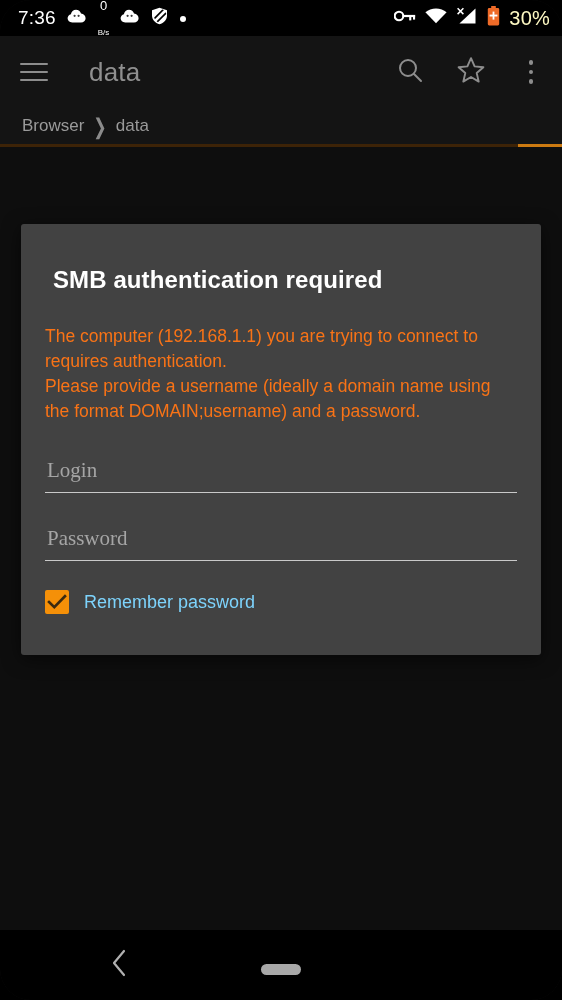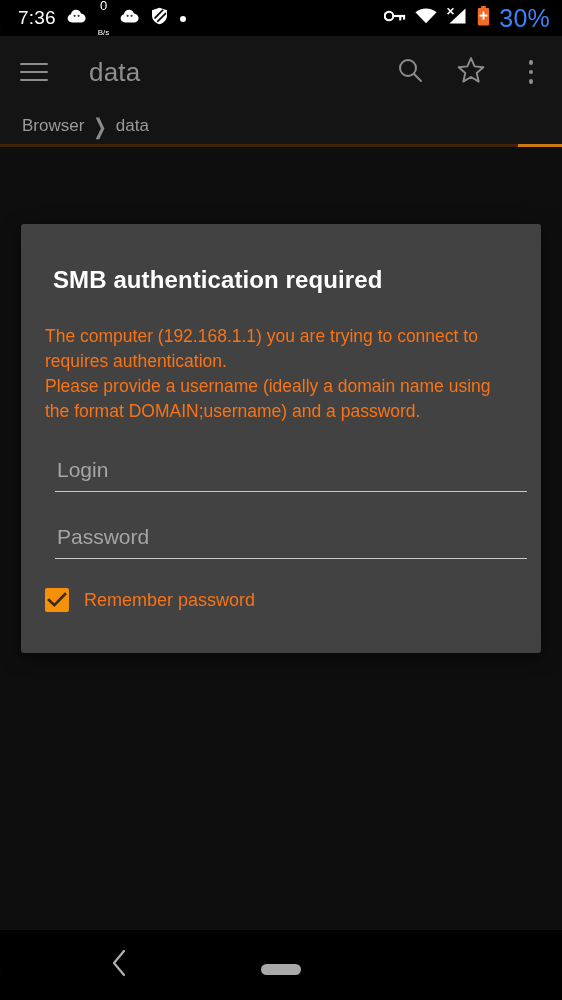--- a/index.html
+++ b/index.html
@@ -58,8 +58,8 @@
   .net-speed .num { font-size: 13px; color:#fff; }
   .net-speed .unit { font-size: 8px; color:#fff; margin-top: 17px; }
   .battery-pct {
-    font-size: 25px;
-    color: #3b82f6;
+    font-size: 20px;
+    color: #fef9c3;
     letter-spacing: .2px;
   }
   .sicon { display: block; }

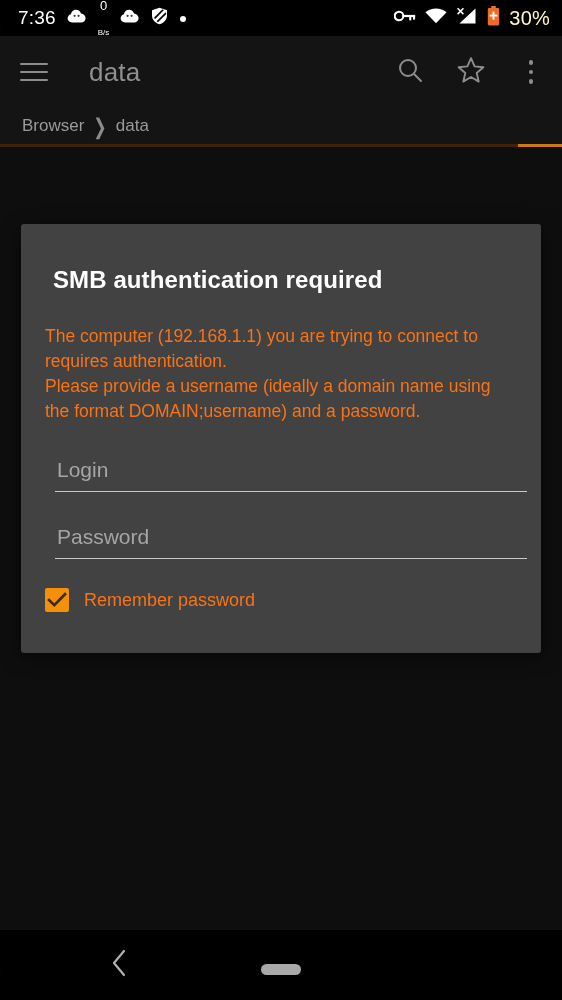--- a/index.html
+++ b/index.html
@@ -199,11 +199,10 @@
     border: none;
     border-bottom: 1.5px solid #c9c9c9;
     outline: none;
-    font-family: Liberation Sans, sans-serif;
+    font-family: Liberation Serif, serif;
     font-size: 21px;
     color: #ffffff;
     padding: 0 0 9px 2px;
-    margin-left: 10px;
   }
   .field input::placeholder {
     color: #a5a5a5;

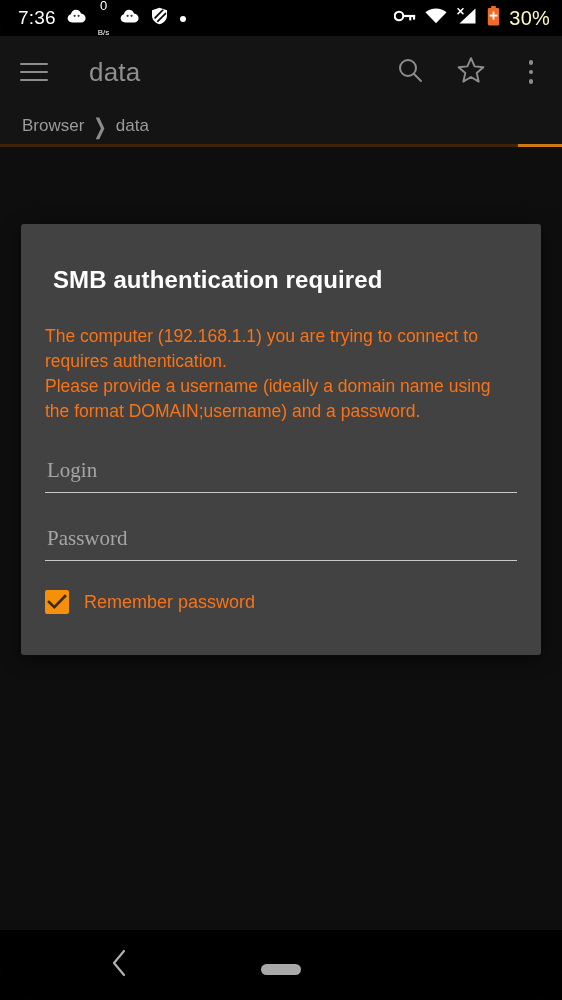--- a/index.html
+++ b/index.html
@@ -227,7 +227,7 @@
   .checkbox svg { position: absolute; top: 3px; left: 2px; }
   .check-label {
     font-size: 18px;
-    color: #f97316;
+    color: #7dd3fc;
   }
 
   .dlg-actions {

